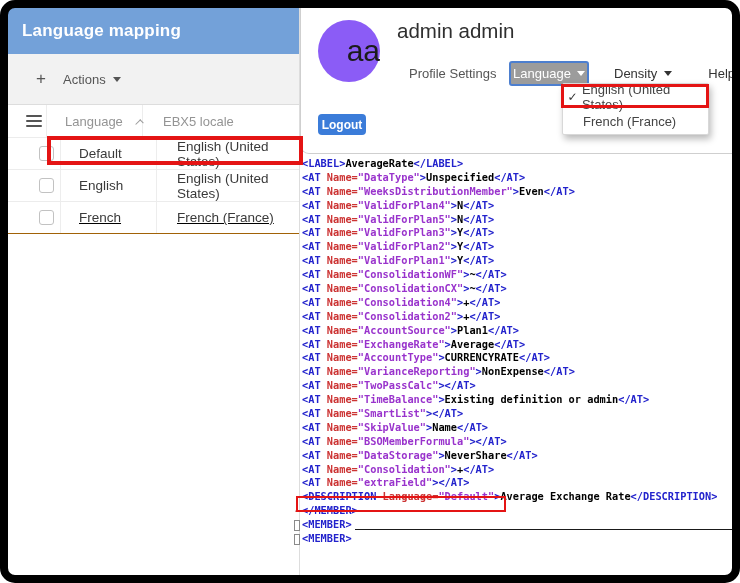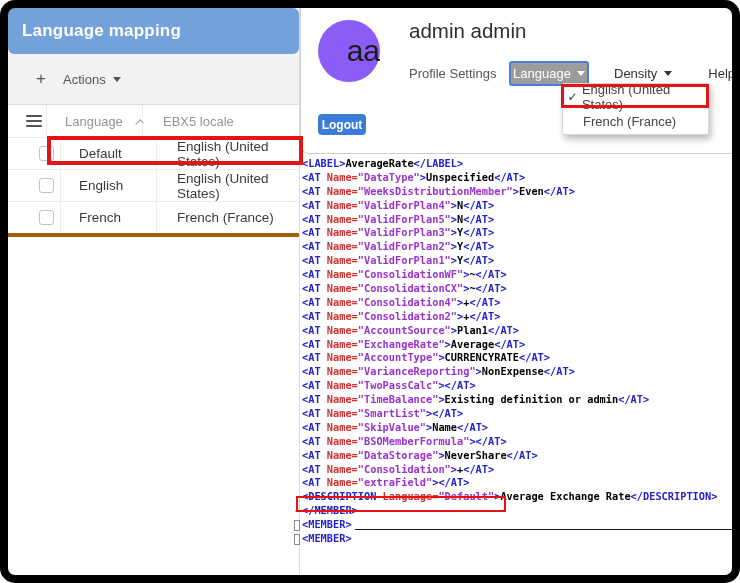--- a/index.html
+++ b/index.html
@@ -13,7 +13,7 @@
 
   
   .left-panel{position:absolute;left:8px;top:8px;width:292px;height:567px;background:#fff;border-right:1px solid #ddd;box-sizing:border-box;}
-  .blue-header{height:46px;background:#73a1d9;display:flex;align-items:center;padding-left:14px;box-sizing:border-box;border-radius:6px;}
+  .blue-header{height:46px;background:#73a1d9;display:flex;align-items:center;padding-left:14px;box-sizing:border-box;}
   .blue-header .title{color:#fff;font-size:17px;font-weight:600;letter-spacing:.2px;}
   .actions-strip{height:50px;background:#f2f2f2;display:flex;align-items:center;box-sizing:border-box;}
   .plus-icon{width:16px;margin-left:25px;color:#555;font-size:17px;font-weight:400;line-height:16px;text-align:center;cursor:default;}

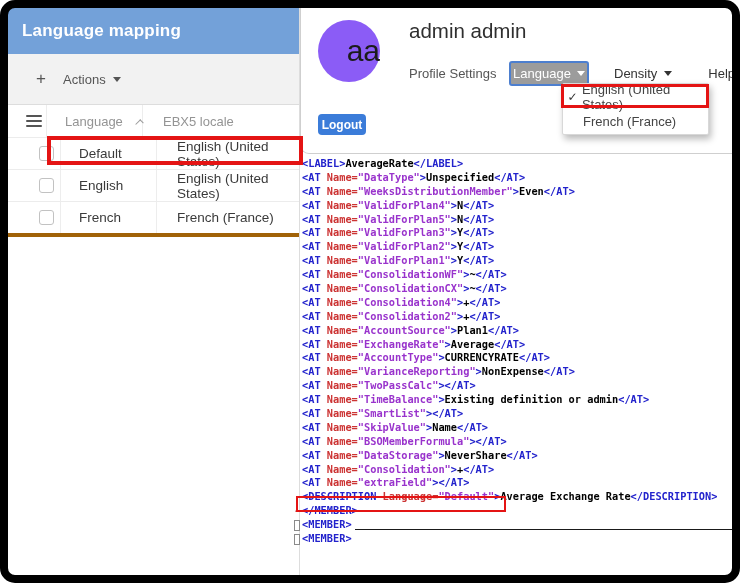--- a/index.html
+++ b/index.html
@@ -42,7 +42,7 @@
   .profile-card{position:absolute;left:300px;top:8px;width:432px;height:146px;background:#fff;border-left:1px solid #cfcfcf;border-bottom:1px solid #cfcfcf;border-bottom-left-radius:9px;box-sizing:border-box;z-index:5;}
   .avatar{position:absolute;left:17px;top:12px;width:62px;height:62px;border-radius:50%;background:#8b5cf6;display:flex;align-items:center;justify-content:flex-end;}
   .avatar span{font-size:30px;color:#1b1b1b;}
-  .user-name{position:absolute;left:108px;top:11px;font-size:20.5px;color:#2f2f2f;}
+  .user-name{position:absolute;left:96px;top:11px;font-size:20.5px;color:#2f2f2f;}
   .menu-row{position:absolute;left:108px;top:52px;height:26px;display:flex;align-items:center;}
   .menu-item{font-size:13px;color:#555;cursor:pointer;display:flex;align-items:center;}
   .menu-item.dark{color:#333;}

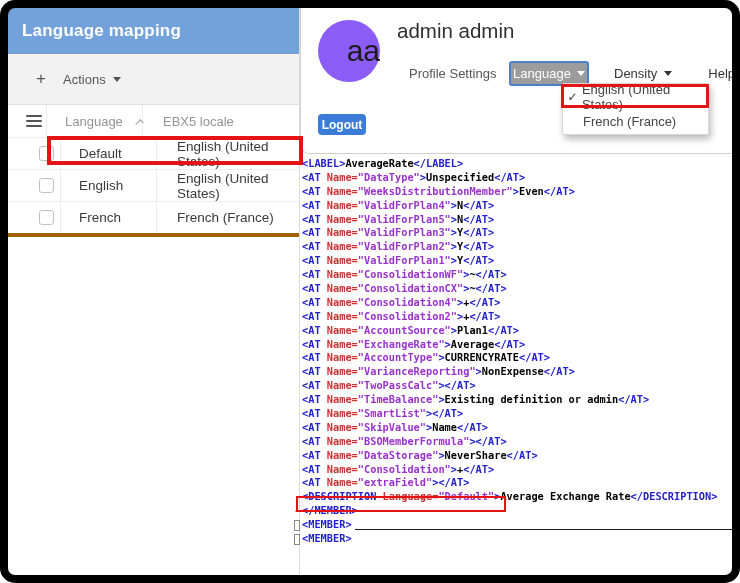--- a/index.html
+++ b/index.html
@@ -30,7 +30,7 @@
   .c3.th-label{padding-left:20px;}
   .chev-up{width:6px;height:6px;border-left:1.6px solid #9a9a9a;border-top:1.6px solid #9a9a9a;transform:rotate(45deg);margin-left:14px;margin-top:4px;}
   .t-row{display:grid;grid-template-columns:39px 96px 1fr;height:31px;align-items:center;border-top:1px solid #ececec;padding-left:14px;}
-  .t-row:last-child{border-bottom:4px solid #a16207;}
+  .t-row:last-child{border-bottom:1px solid #a16207;text-decoration:underline;}
   .t-row .cell1{padding-left:17px;}
   .t-row .cell2{padding-left:18px;font-size:13.5px;color:#3a3a3a;}
   .t-row .cell3{padding-left:20px;font-size:13.5px;color:#3a3a3a;}

